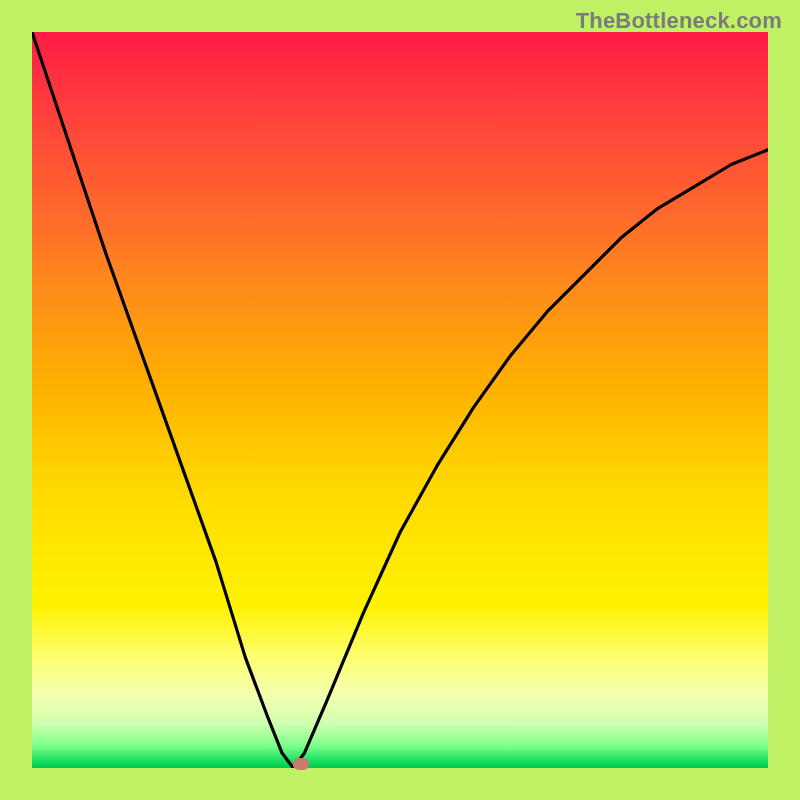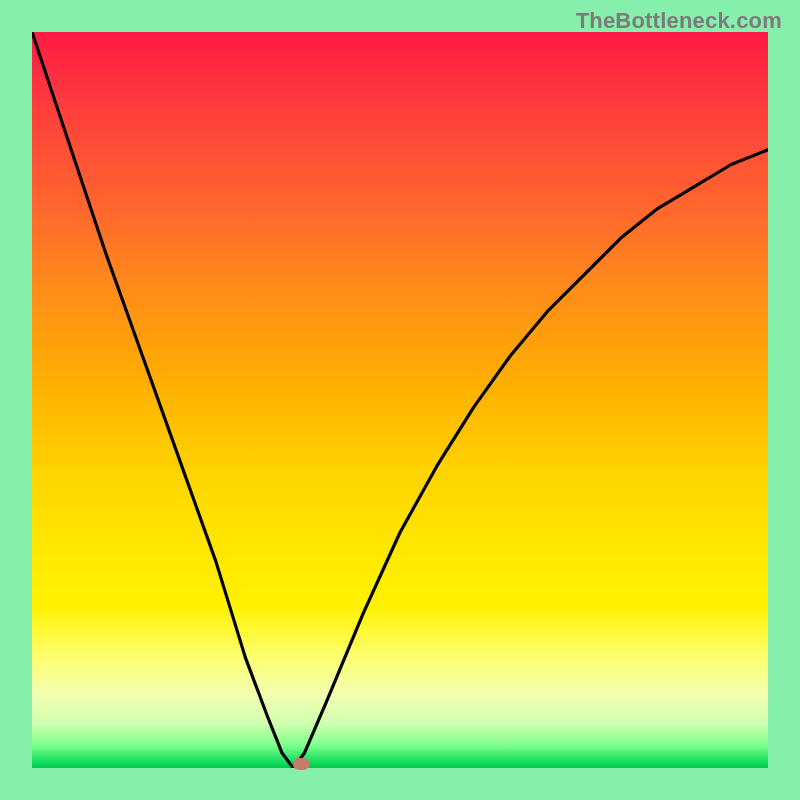--- a/index.html
+++ b/index.html
@@ -7,7 +7,7 @@
   .frame {
     width: 800px;
     height: 800px;
-    background: #86efac;
+    background: #bef264;
     position: relative;
   }
   .plot-area {

